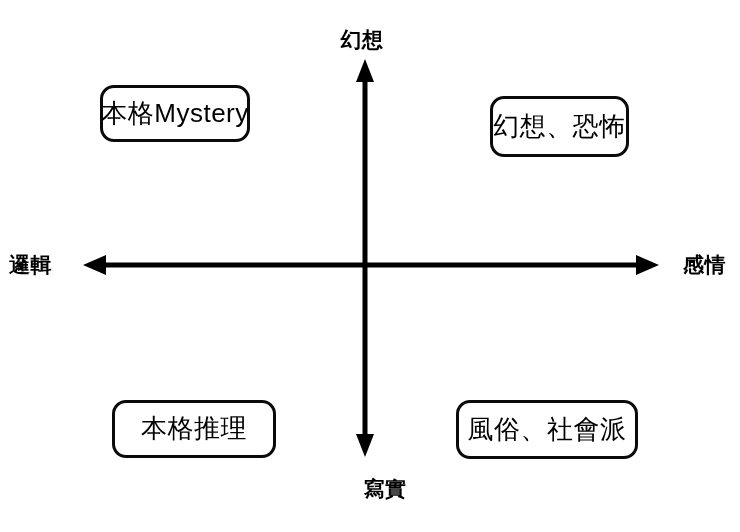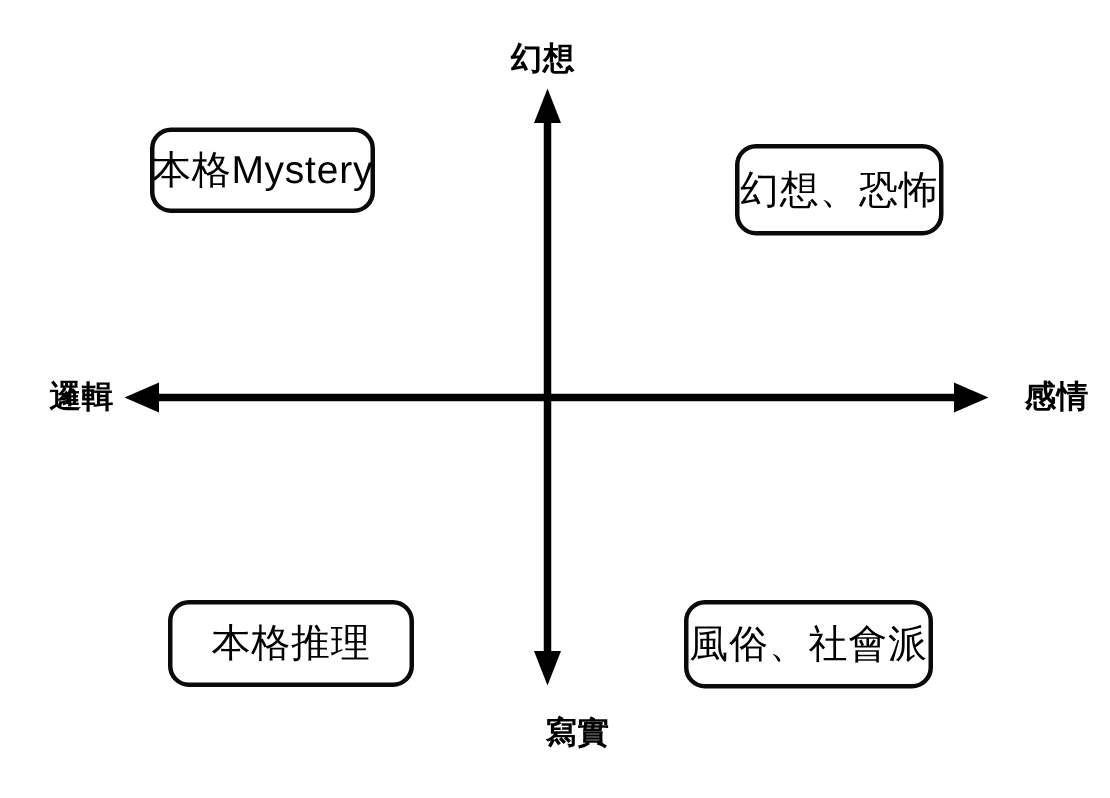--- a/index.html
+++ b/index.html
@@ -54,7 +54,7 @@
     margin-left: 40px;
   }
   .axis-label.left {
-    left: 33px;
+    left: 9px;
     top: 254px;
   }
   .axis-label.right {

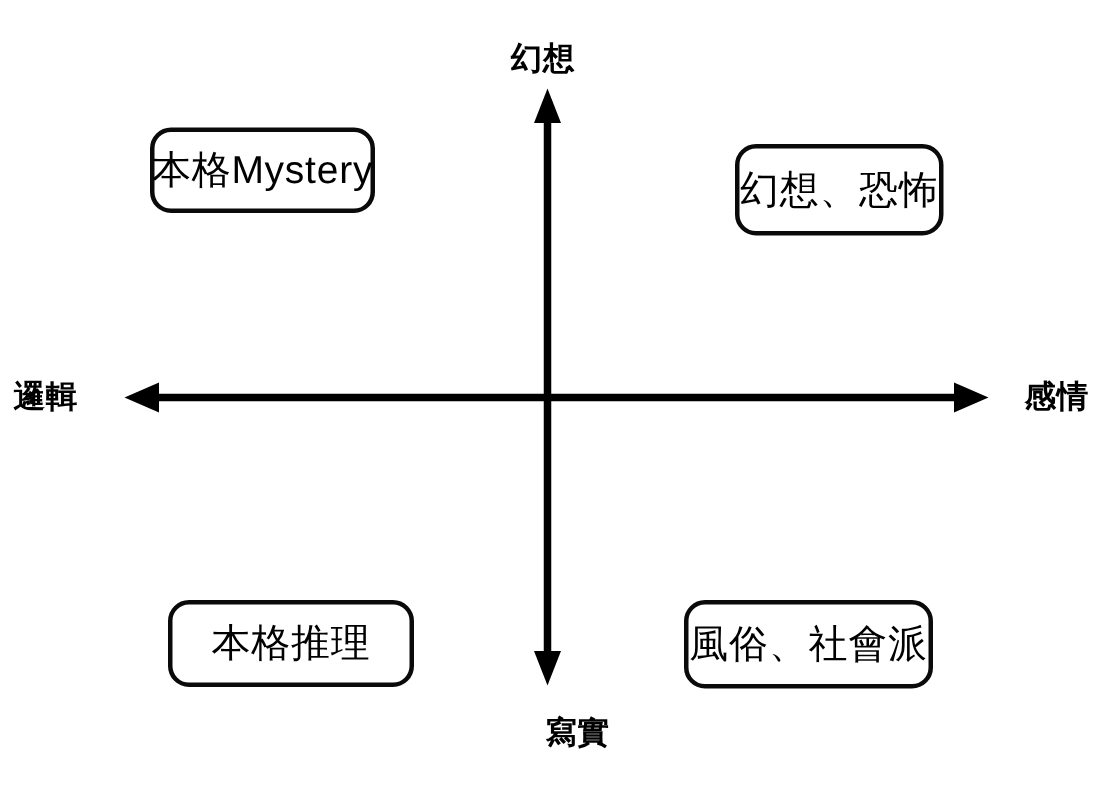--- a/index.html
+++ b/index.html
@@ -87,7 +87,7 @@
   #box-q2 { left: 100px; top: 85px;  width: 150px; height: 57px; }
   #box-q1 { left: 490px; top: 96px;  width: 139px; height: 61px; }
   #box-q3 { left: 112px; top: 400px; width: 164px; height: 58px; }
-  #box-q4 { left: 456px; top: 400px; width: 166px; height: 59px; }
+  #box-q4 { left: 456px; top: 400px; width: 182px; height: 59px; }
 </style>
 </head>
 <body>

